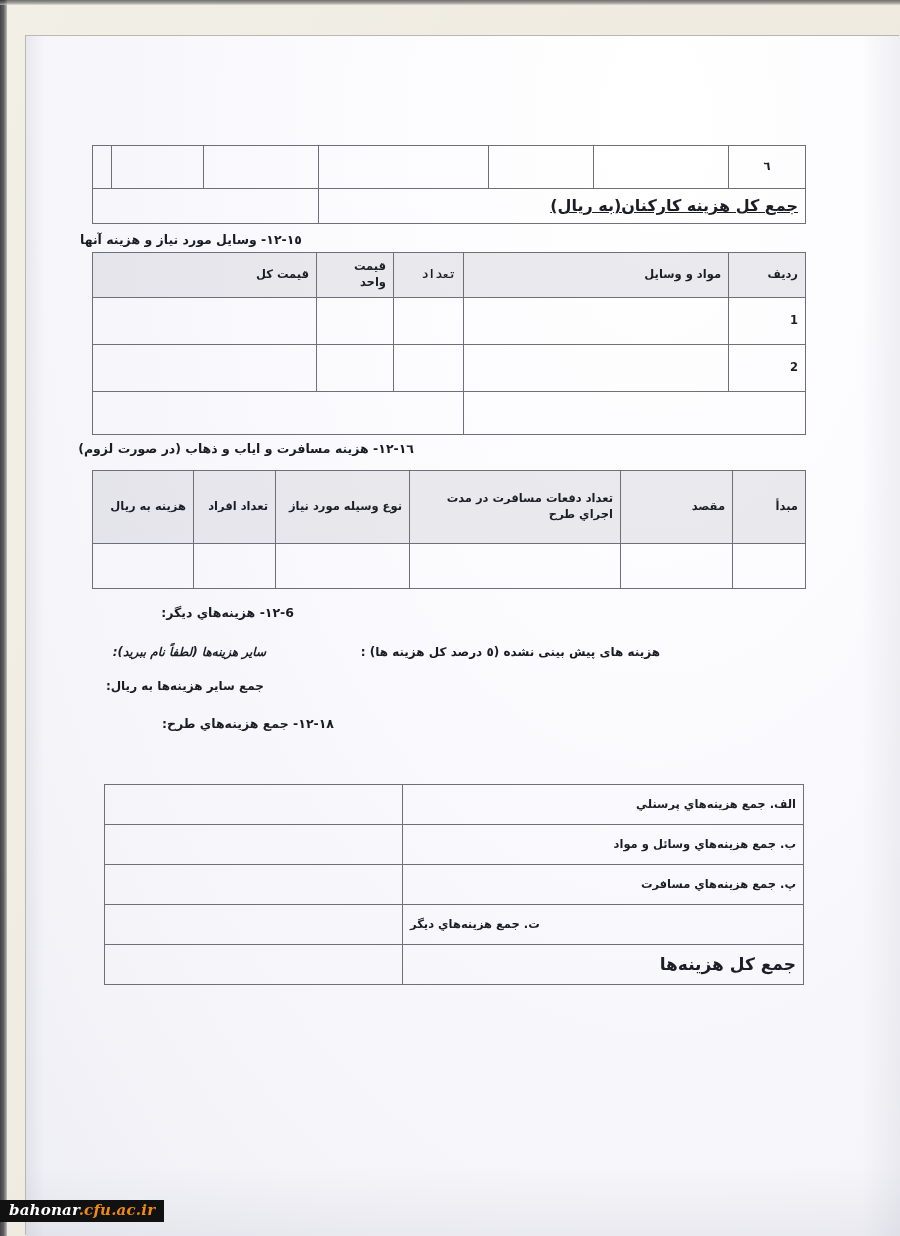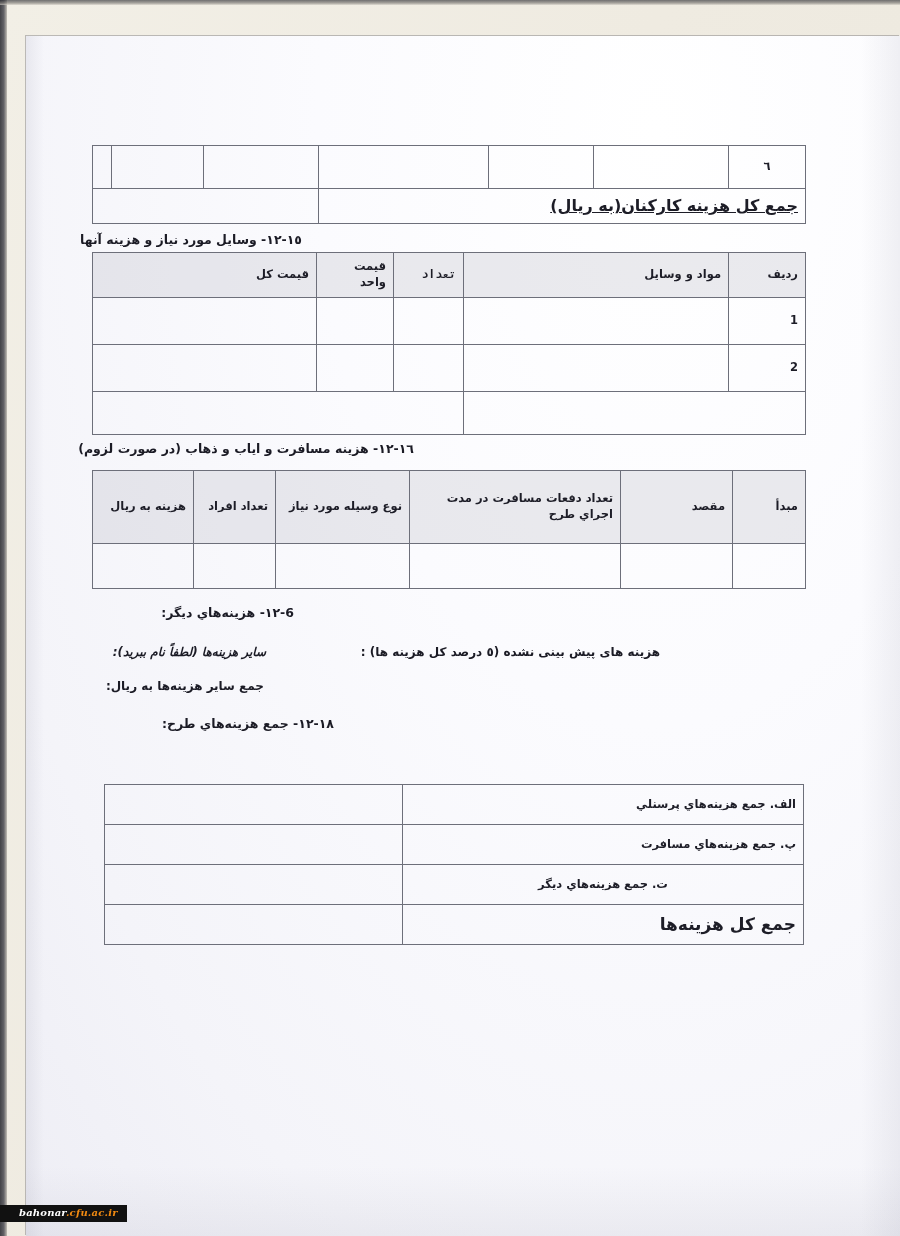--- a/index.html
+++ b/index.html
@@ -232,6 +232,10 @@
         <td class="blank"></td>
       </tr>
       <tr>
+        <td style="height:33px; text-align:right;">ب. جمع هزینه‌هاي وسائل و مواد</td>
+        <td class="blank"></td>
+      </tr>
+      <tr>
         <td style="height:33px; ">پ. جمع هزینه‌هاي مسافرت</td>
         <td class="blank"></td>
       </tr>

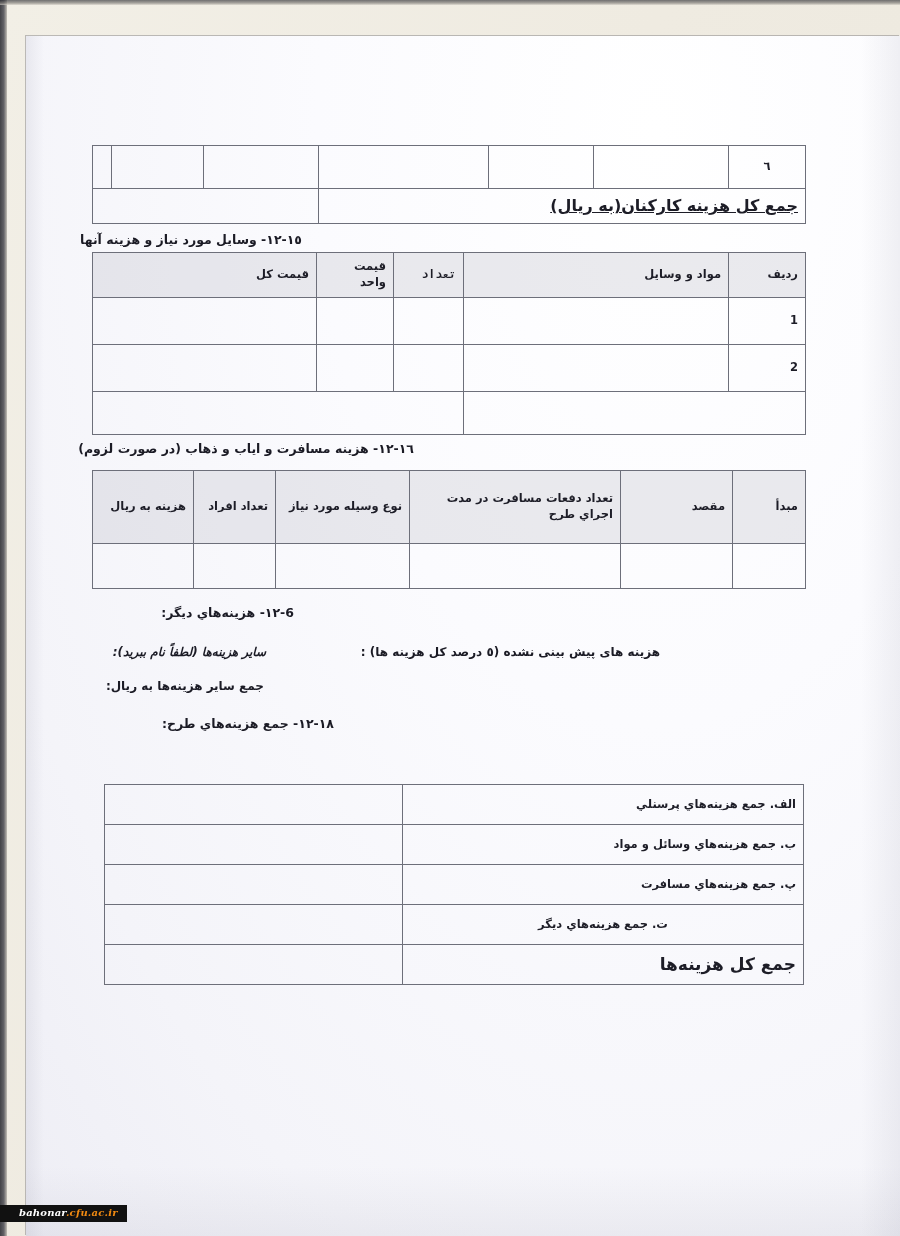--- a/index.html
+++ b/index.html
@@ -240,7 +240,7 @@
         <td class="blank"></td>
       </tr>
       <tr>
-        <td style="height:33px; text-align:center;">ت. جمع هزینه‌هاي دیگر</td>
+        <td style="height:33px; text-align:left;">ت. جمع هزینه‌هاي دیگر</td>
         <td class="blank"></td>
       </tr>
       <tr>

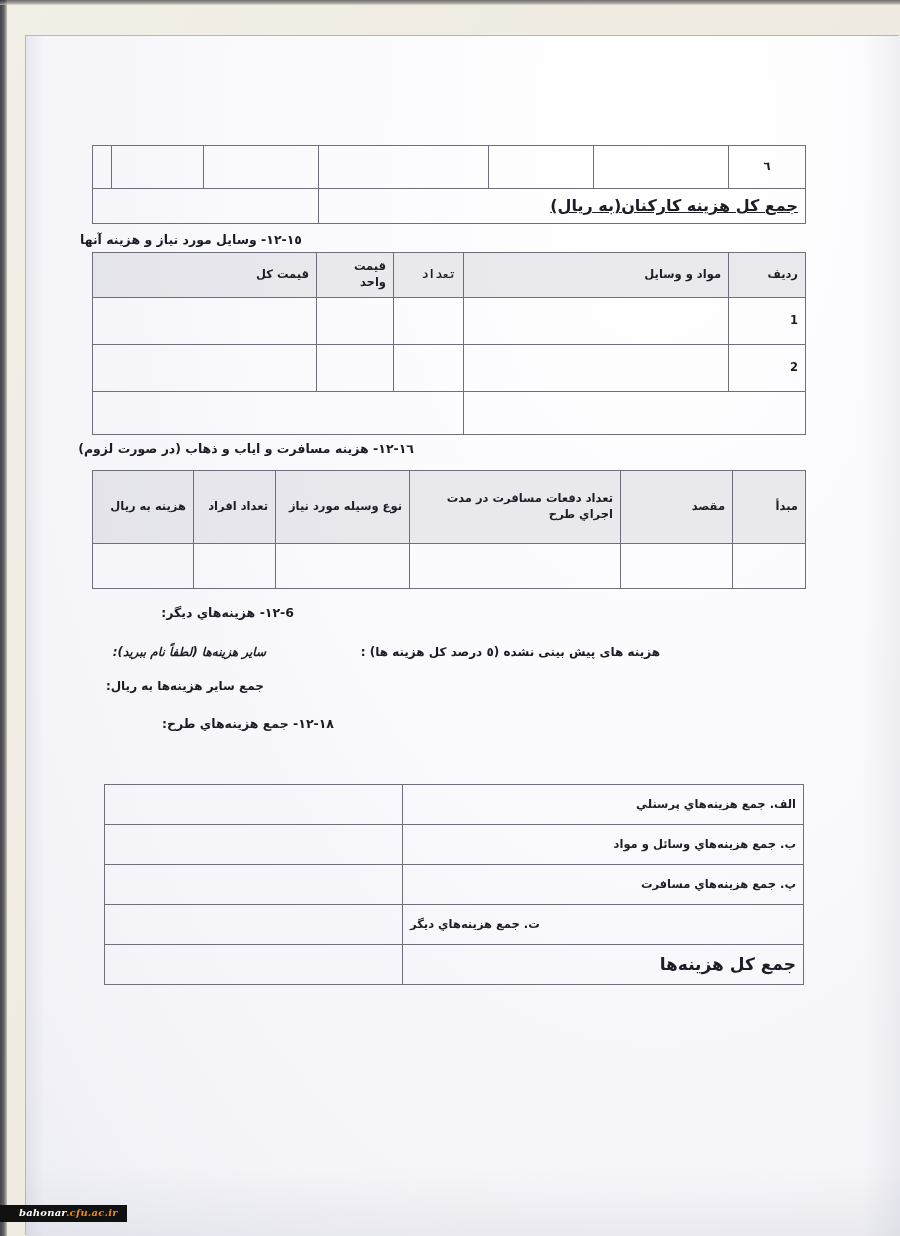--- a/index.html
+++ b/index.html
@@ -118,11 +118,11 @@
     left: 0;
     bottom: 14px;
     background: #111111;
-    padding: 3px 9px 4px 19px;
+    padding: 3px 9px 4px 9px;
     font-family: "DejaVu Serif", "Liberation Serif", serif;
     font-style: italic;
     font-weight: 700;
-    font-size: 10px;
+    font-size: 15px;
     line-height: 1;
     direction: ltr;
     letter-spacing: .2px;

